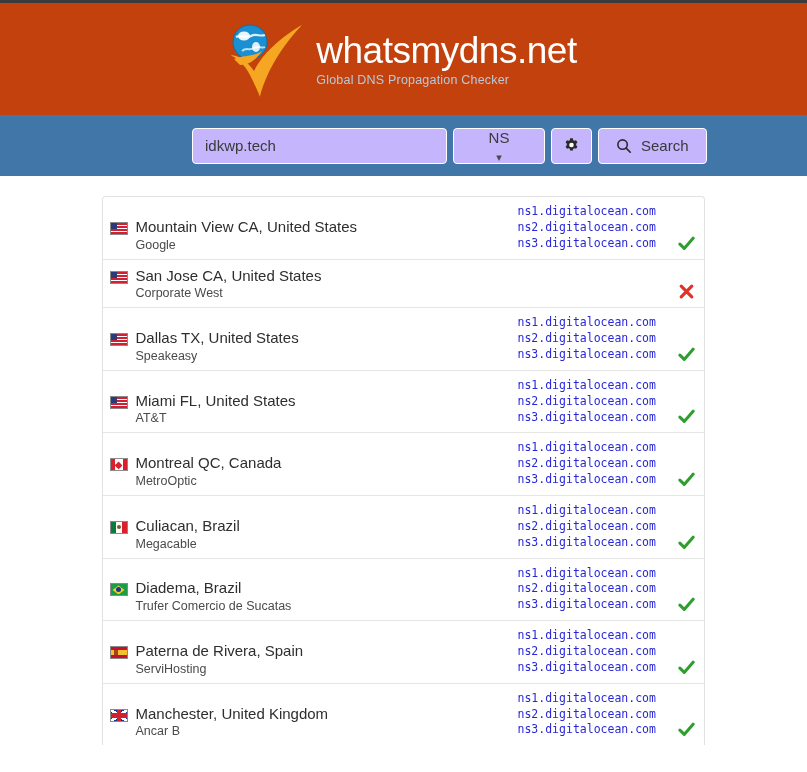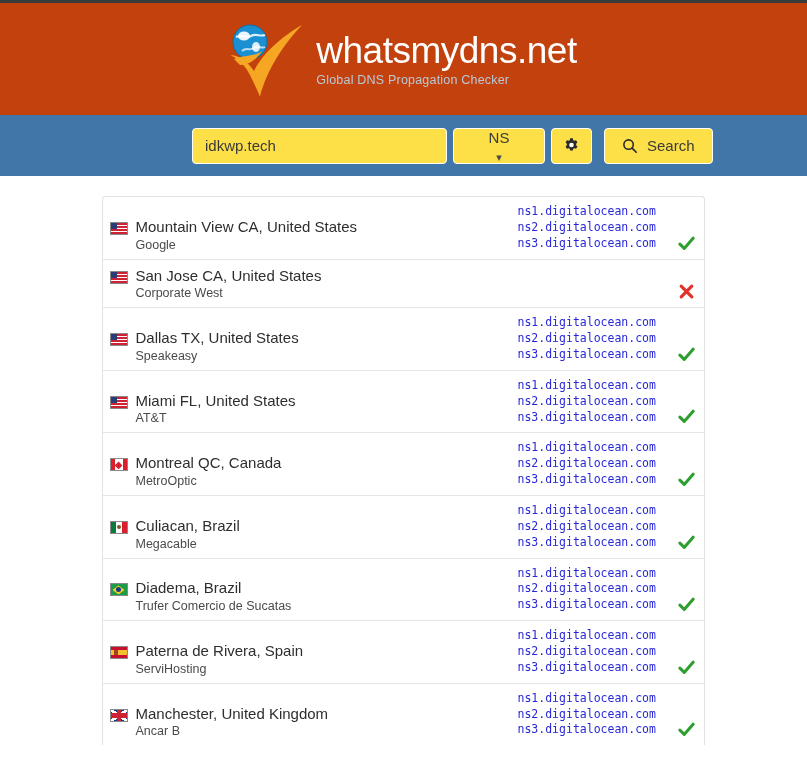--- a/index.html
+++ b/index.html
@@ -73,7 +73,7 @@
   .ctl {
     height: 36px;
     box-sizing: border-box;
-    background: #fde047;
+    background: #c4b5fd;
     border: 1px solid #ffffff;
     border-radius: 4px;
     display: flex;

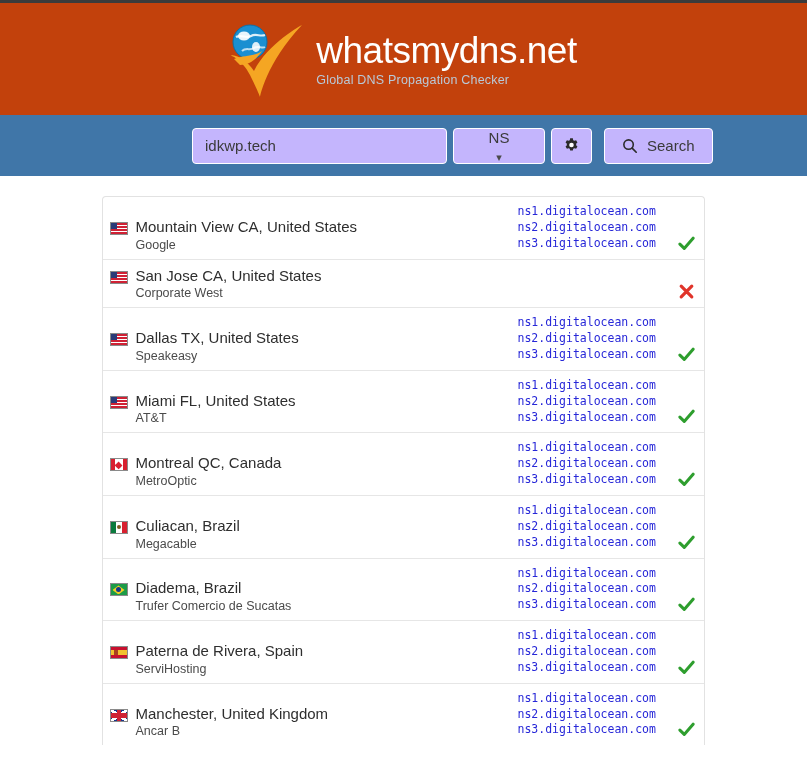--- a/index.html
+++ b/index.html
@@ -109,7 +109,7 @@
     cursor: pointer;
   }
   .search-btn {
-    margin-left: 12px;
+    margin-left: 6px;
     padding: 0 17px;
     gap: 9px;
     font-size: 15px;

